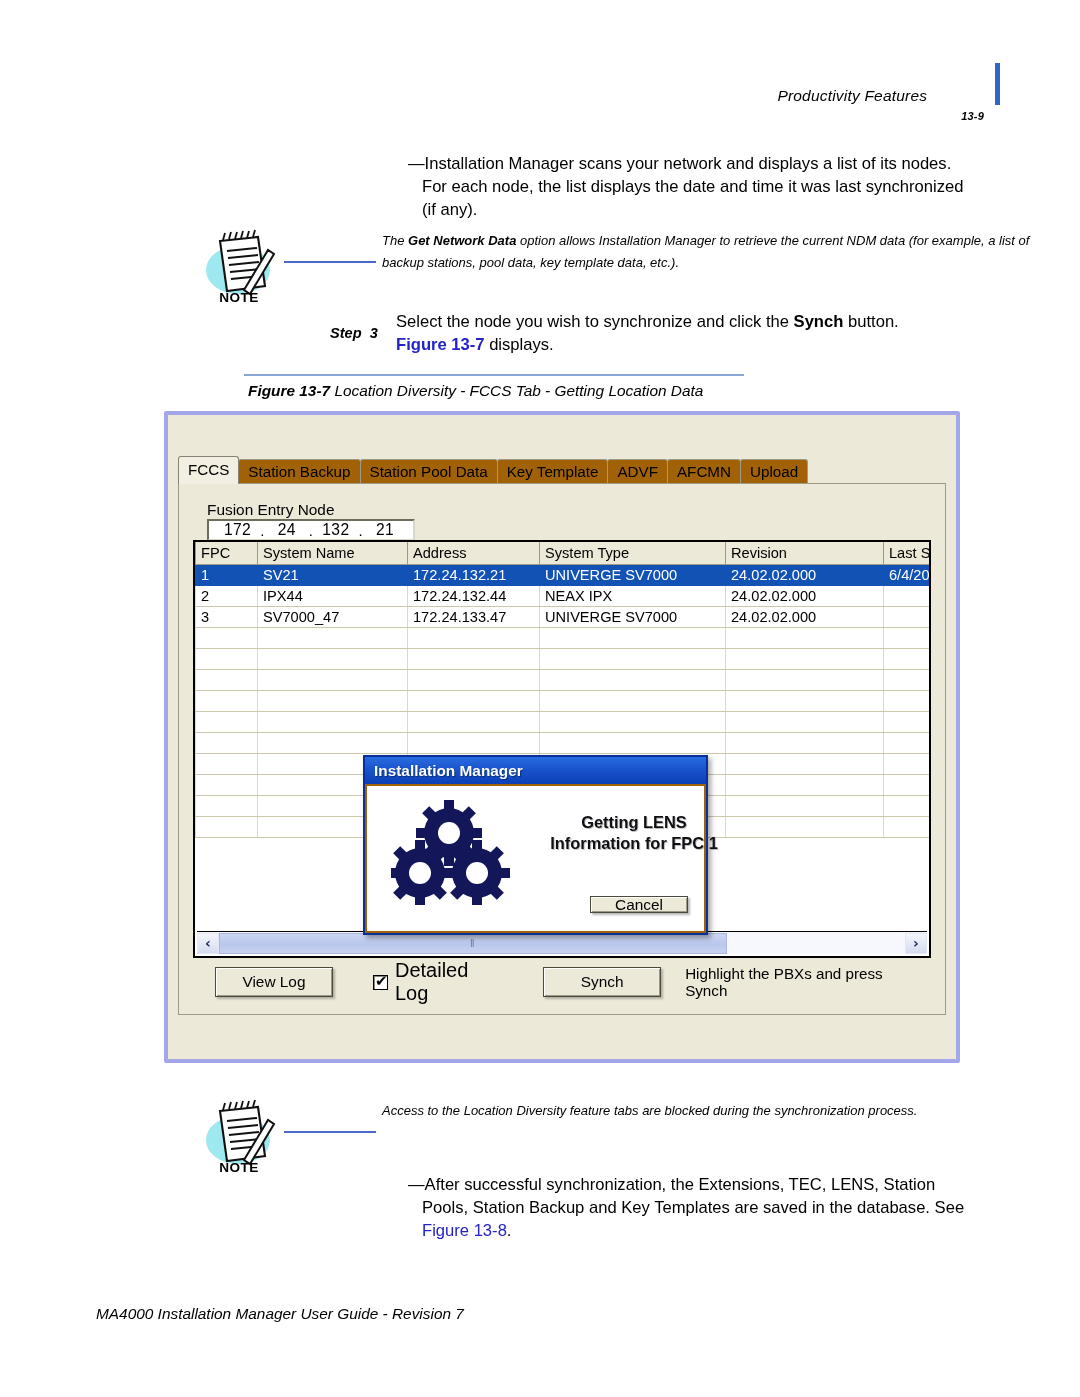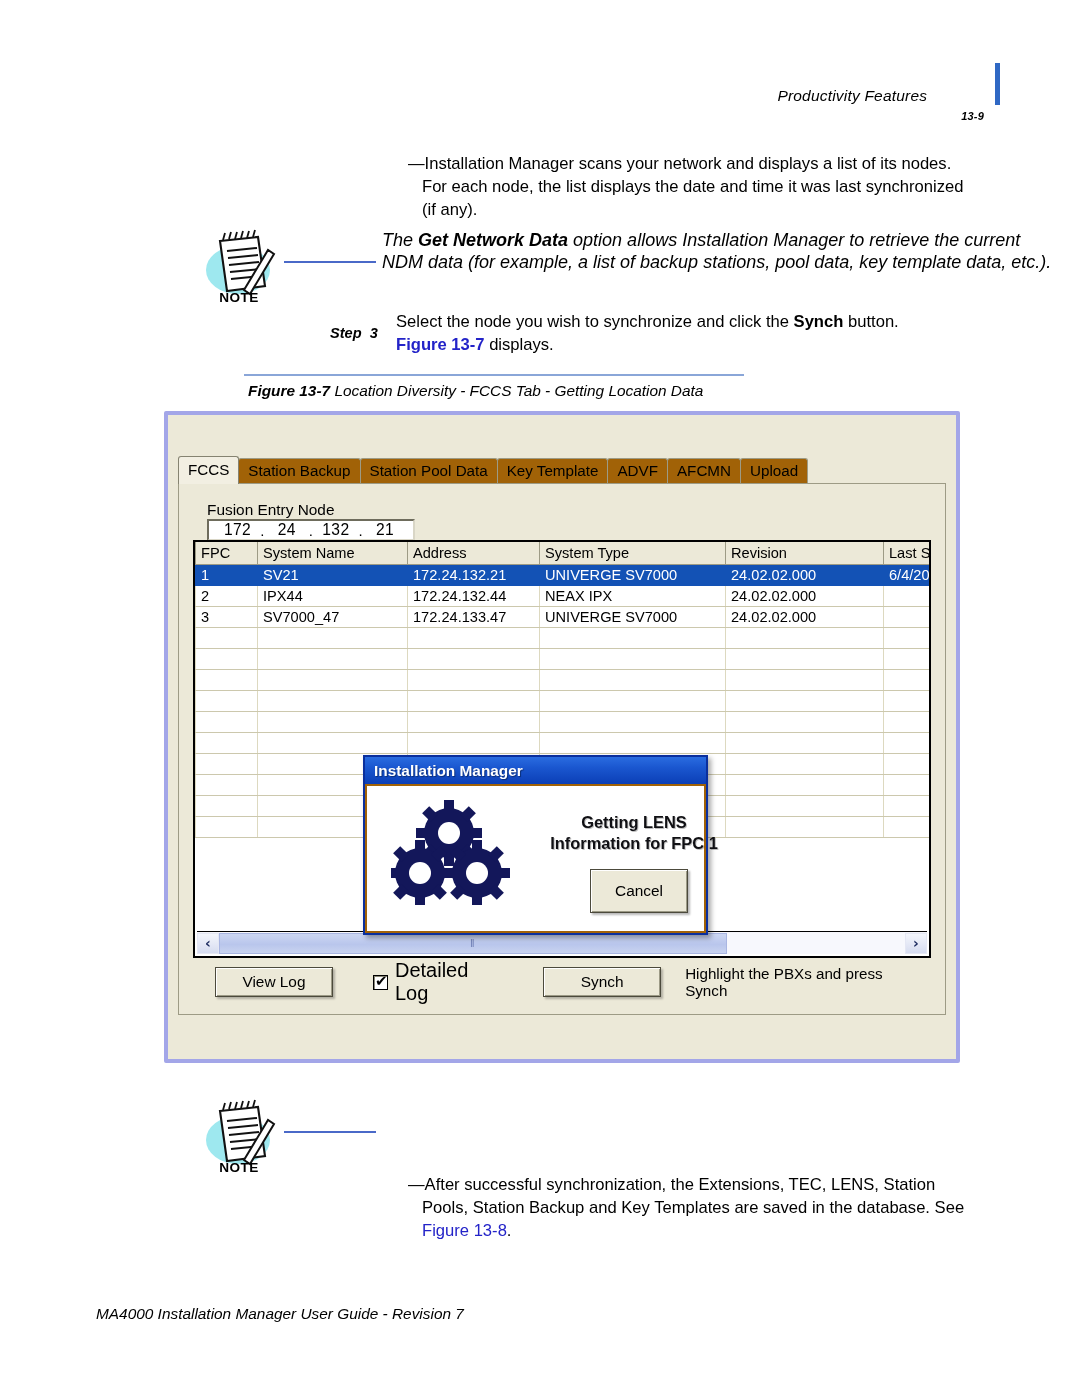--- a/index.html
+++ b/index.html
@@ -61,7 +61,7 @@
   }
   .note-text {
     position:absolute; left:186px; top:2px; width:676px;
-    font-style:italic; font-size:18px; line-height:21.8px;
+    font-style:italic; font-size:13px; line-height:21.8px;
   }
 
   

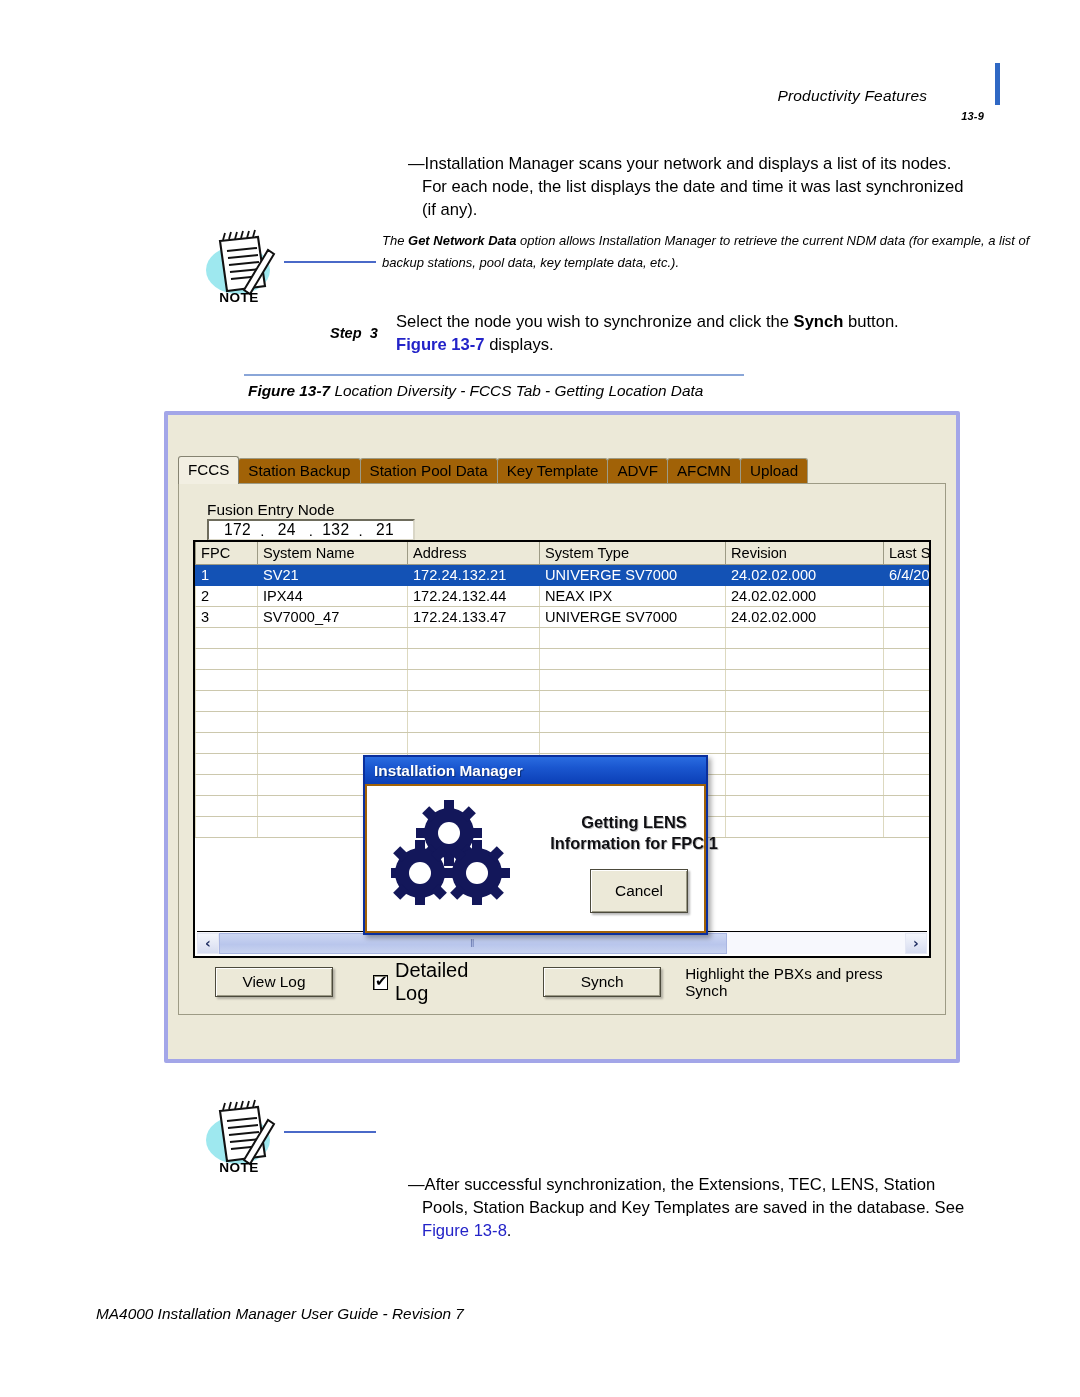--- a/index.html
+++ b/index.html
@@ -105,7 +105,7 @@
   
   .tabstrip {
     position:absolute; left:10px; top:41px; right:10px; height:28px;
-    display:flex; align-items:center;
+    display:flex; align-items:flex-end;
   }
   .tab {
     height:25px; padding:0 9px;

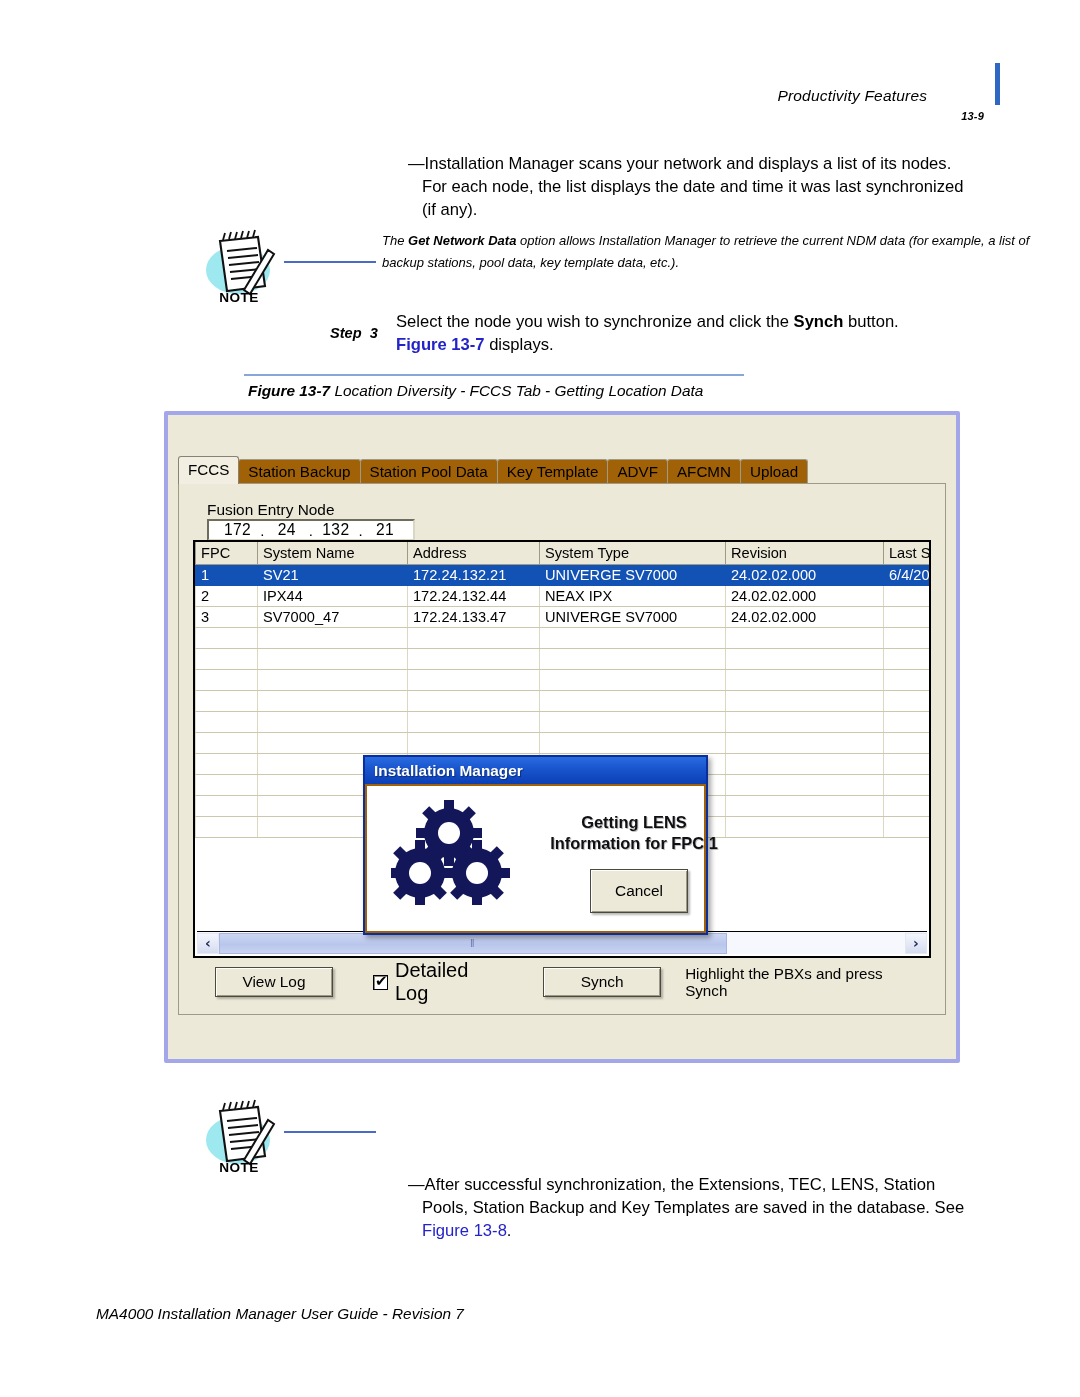--- a/index.html
+++ b/index.html
@@ -269,7 +269,7 @@
     margin-left:26px;
   }
   .modal-cancel {
-    position:absolute; right:16px; bottom:18px; width:98px; height:44px;
+    position:absolute; right:16px; bottom:18px; width:98px; height:17px;
     background:#ece9d8; border:1px solid #4c4a3c;
     box-shadow: inset 1px 1px 0 #ffffff, inset -1px -1px 0 #9c9a86, 2px 2px 2px rgba(0,0,0,.28);
     display:flex; align-items:center; justify-content:center; font-size:15.4px;

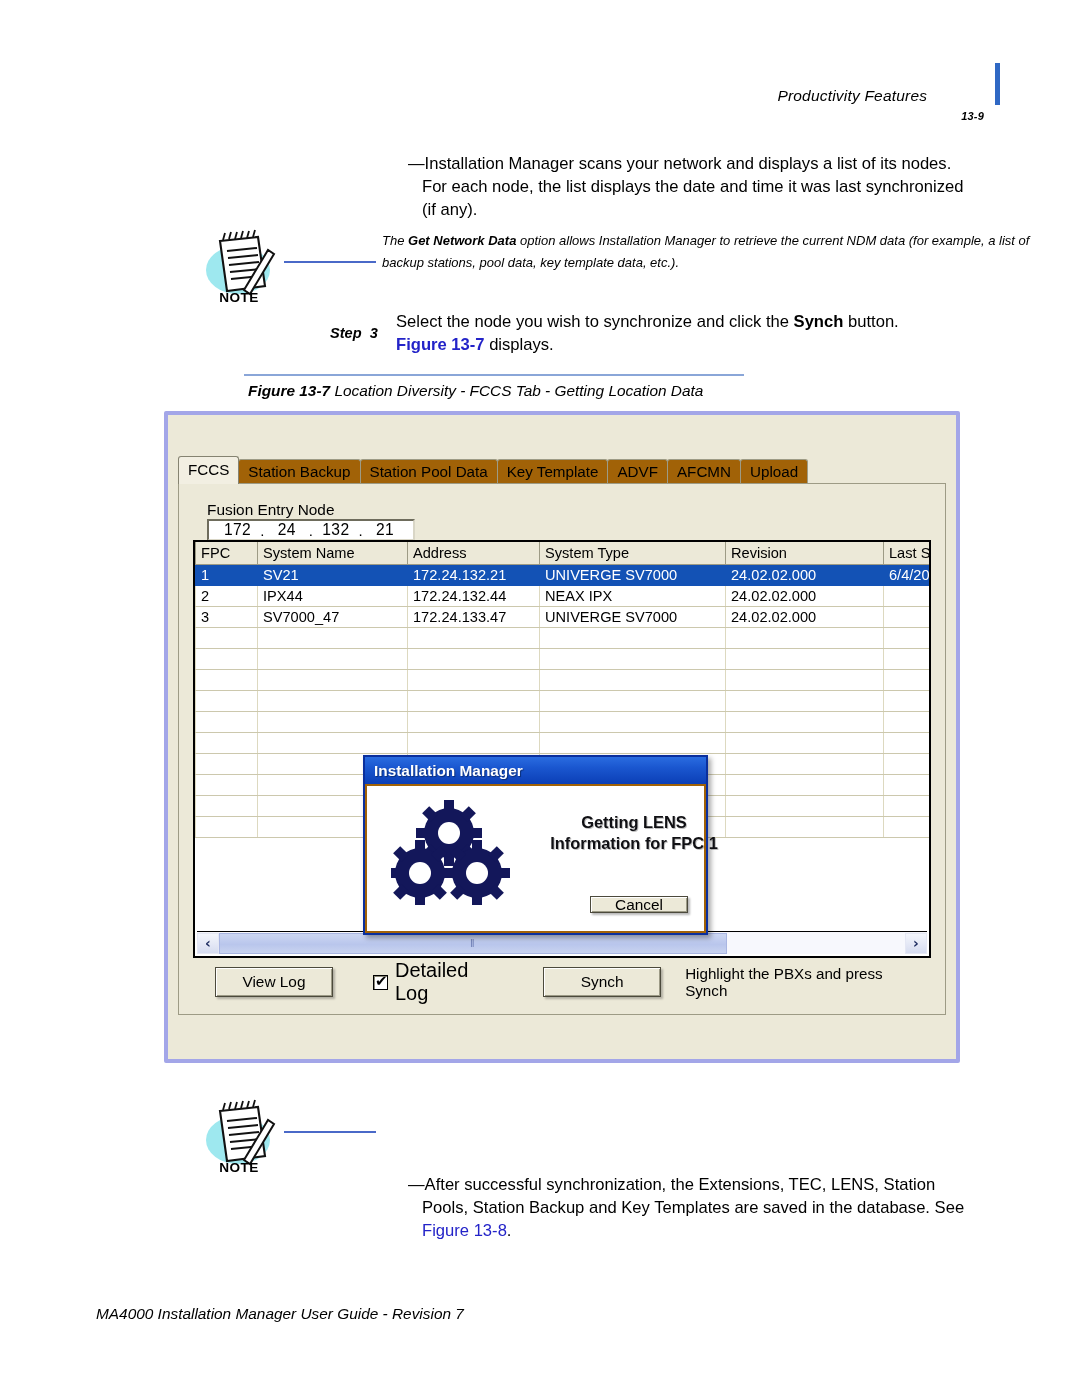--- a/index.html
+++ b/index.html
@@ -610,6 +610,7 @@
   </div>
   <div class="note-word">NOTE</div>
   <div class="note-rule"></div>
+  <div class="note-text">Access to the Location Diversity feature tabs are blocked during the synchronization process.</div>
 </div>
 
 <div class="body-para dash-para" style="left:408px; top:1173px; width:572px;">

